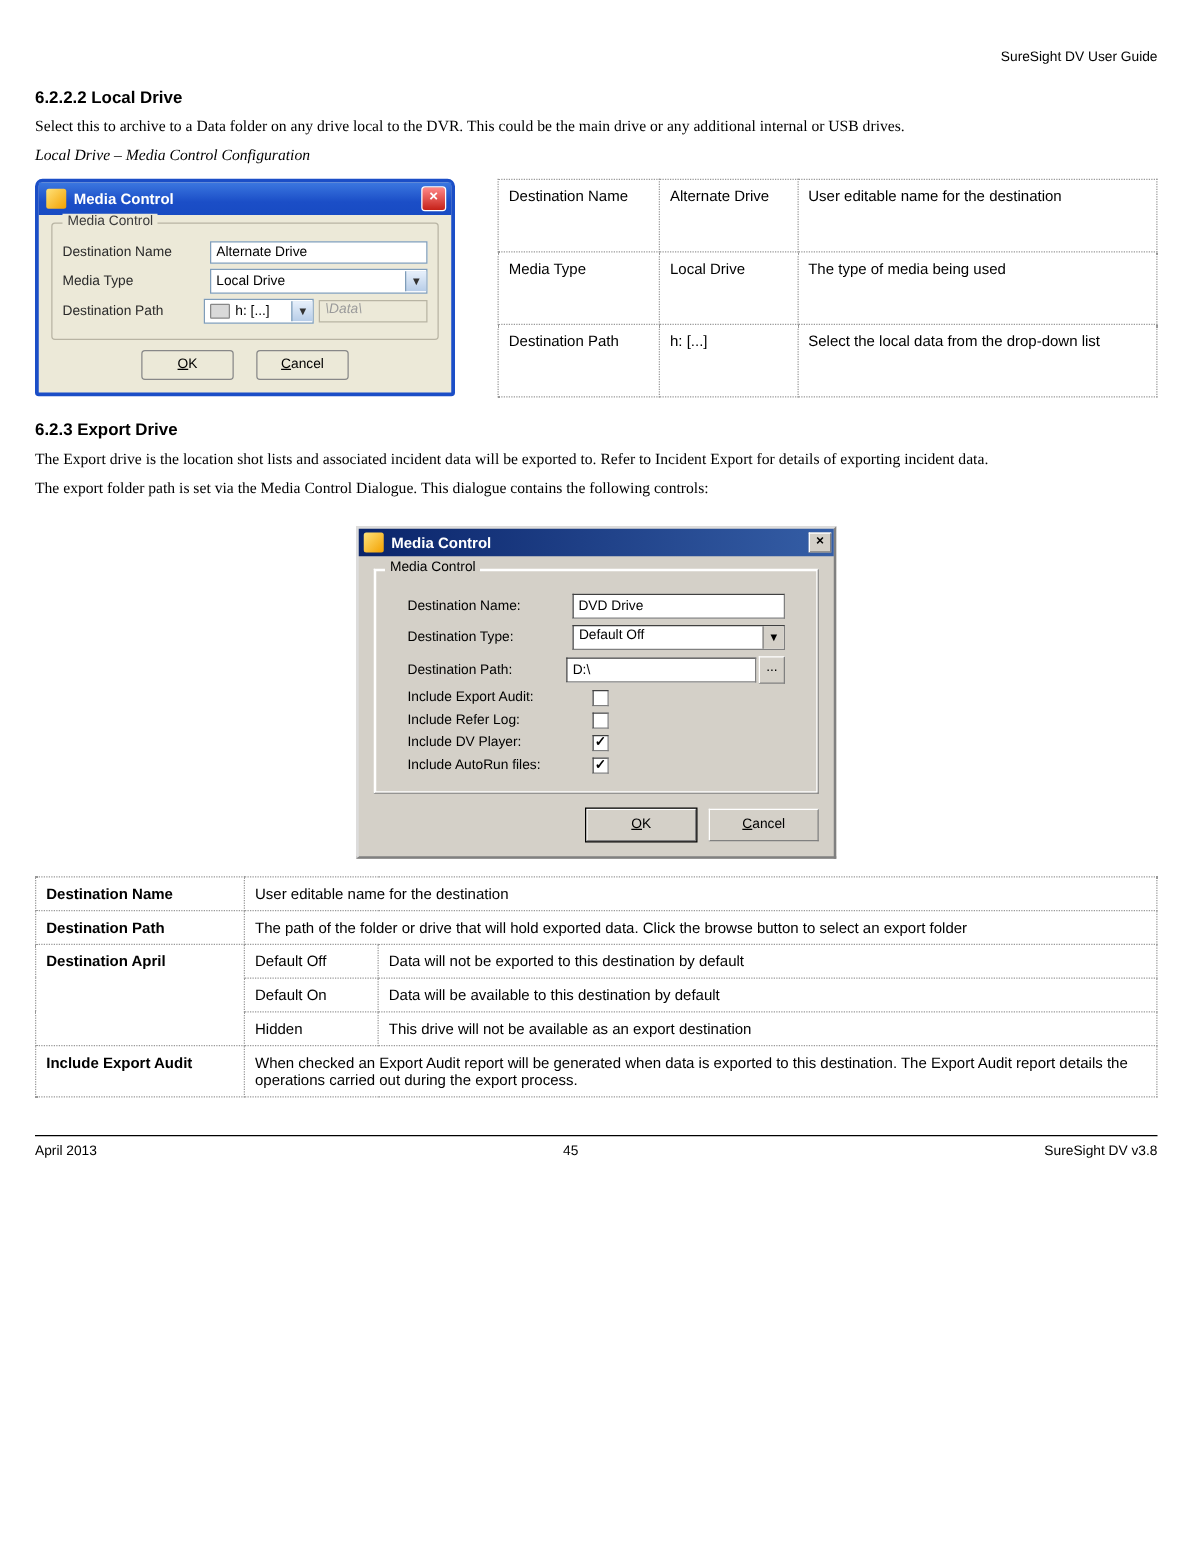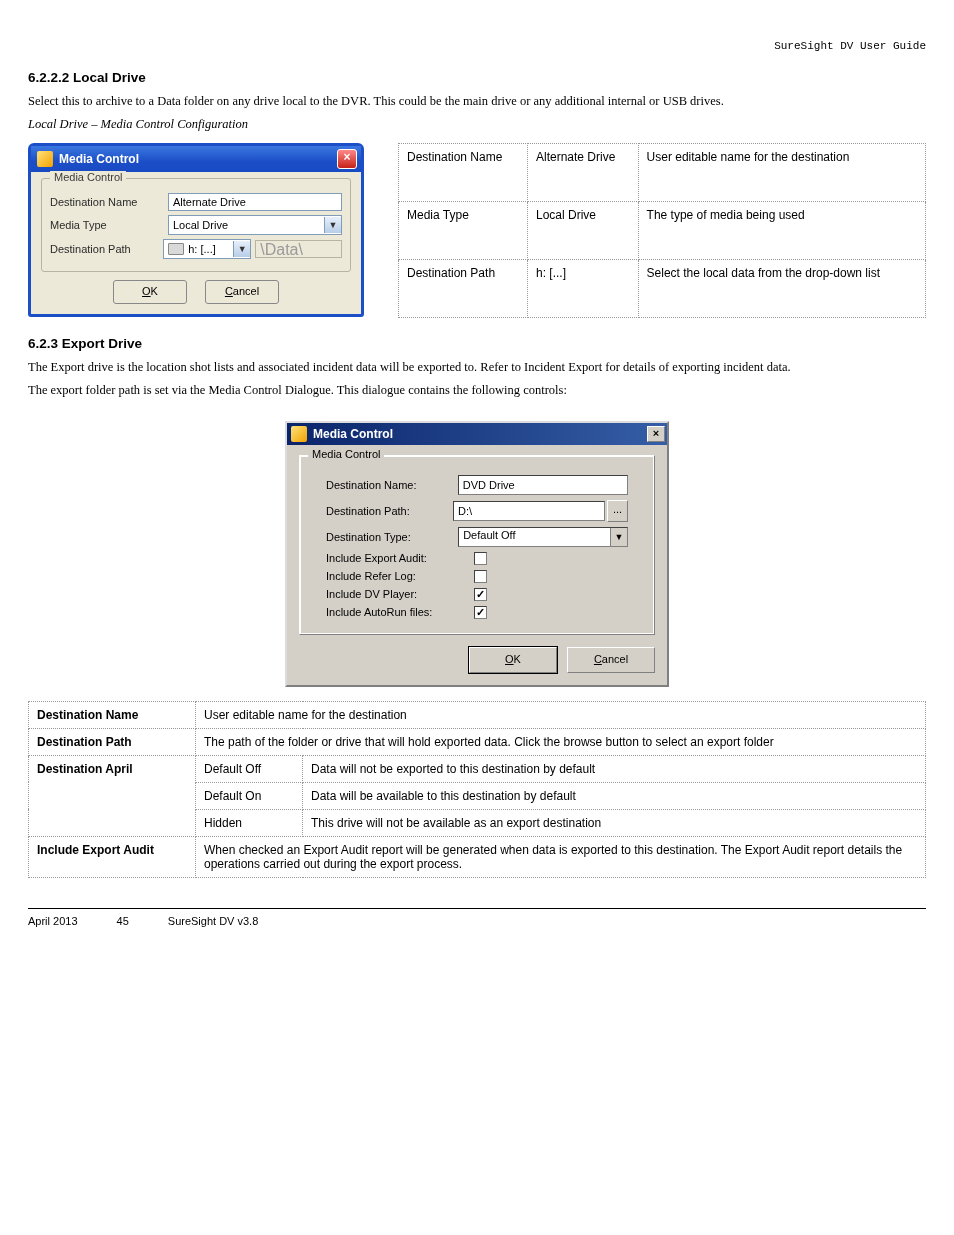--- a/index.html
+++ b/index.html
@@ -287,7 +287,7 @@
 </head>
 <body>
 
-<div style="text-align:right;font-size:11px;font-family:Liberation Mono, monospace;">SureSight DV User Guide</div>
+<div style="text-align:right;font-size:11px;">SureSight DV User Guide</div>
 
 <h3 class="section">6.2.2.2 Local Drive</h3>
 <p>Select this to archive to a Data folder on any drive local to the DVR. This could be the main drive or any additional internal or USB drives.</p>

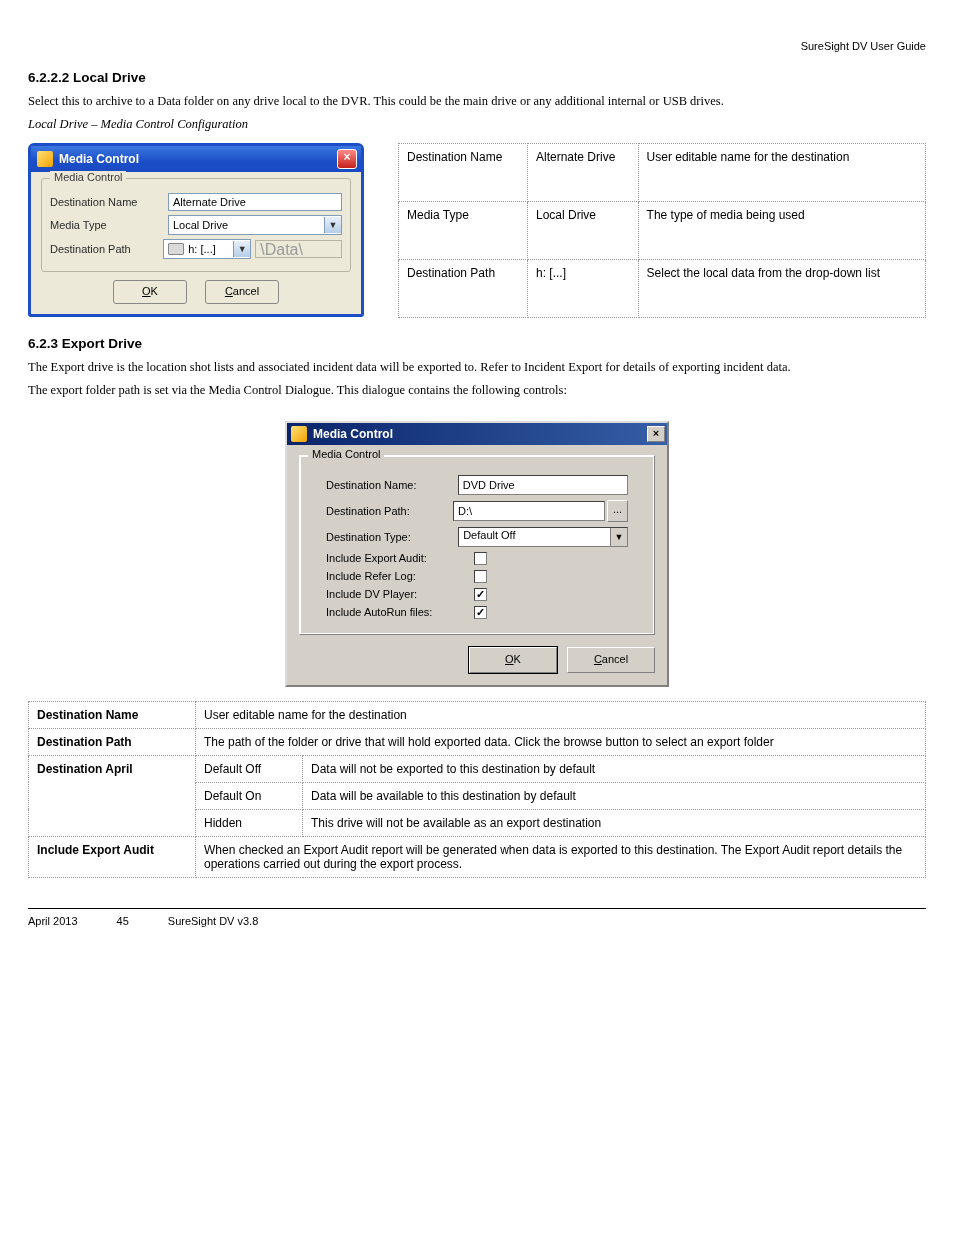--- a/index.html
+++ b/index.html
@@ -124,10 +124,11 @@
     border: 1px solid #b8b4a3;
     background: #ece9d8;
     color: #9a9a9a;
-    font-size: 16px;
+    font-size: 11px;
     padding: 0 4px;
     margin-left: 4px;
     text-align: left;
+    font-style: italic;
   }
   .xp-buttons { display: flex; justify-content: center; gap: 18px; margin-top: 8px; }
   .xp-btn {

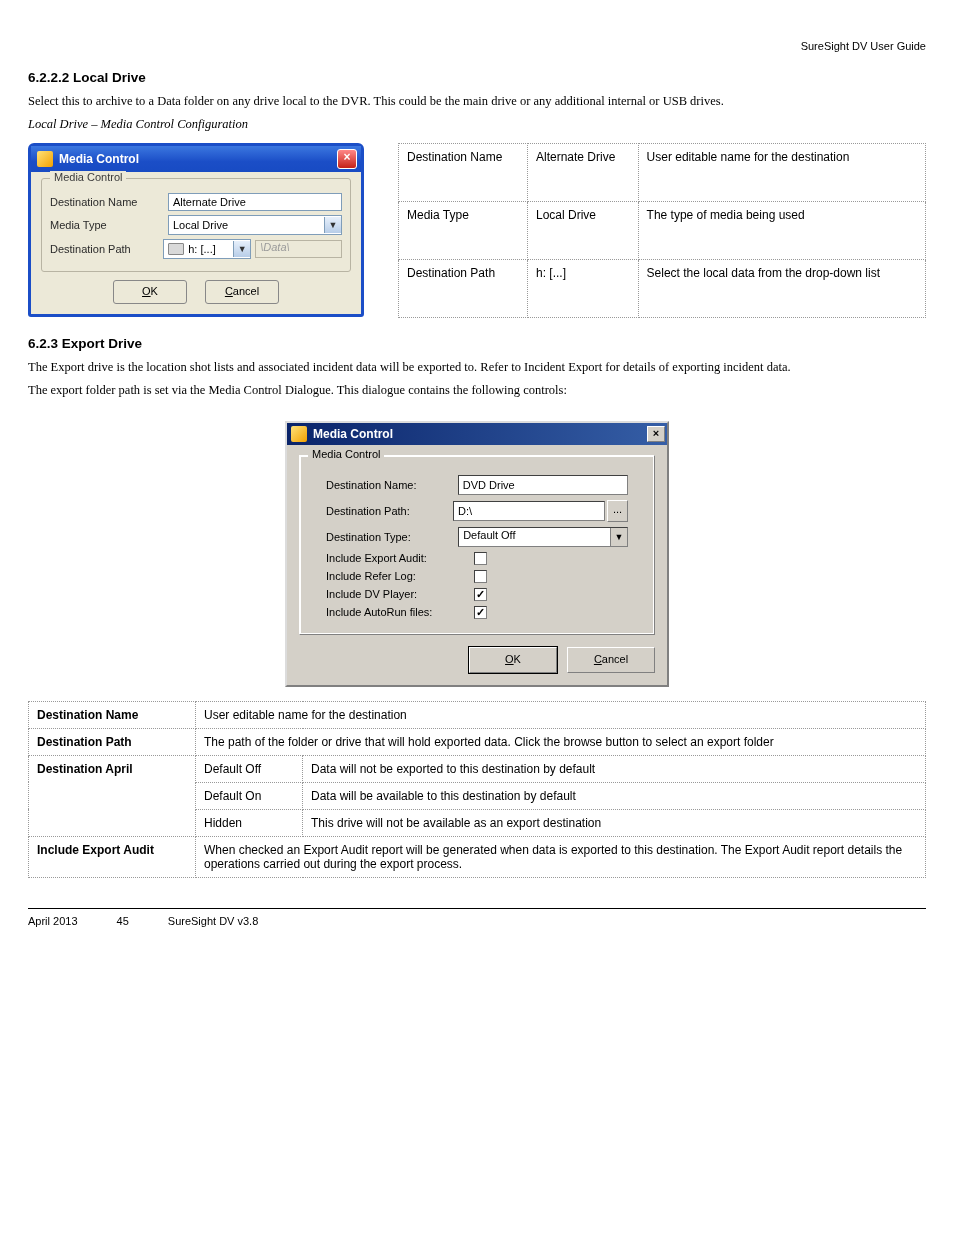--- a/index.html
+++ b/index.html
@@ -377,16 +377,16 @@
           <input class="gray-input" value="DVD Drive" style="">
         </div>
         <div class="gray-row">
-          <div class="lbl">Destination Path:</div>
-          <input class="gray-input short" value="D:\" style="">
-          <div class="gray-browse">...</div>
-        </div>
-        <div class="gray-row">
           <div class="lbl">Destination Type:</div>
           <div class="gray-select">
             <span class="txt">Default Off</span>
             <div class="arrow">▼</div>
           </div>
+        </div>
+        <div class="gray-row">
+          <div class="lbl">Destination Path:</div>
+          <input class="gray-input short" value="D:\" style="">
+          <div class="gray-browse">...</div>
         </div>
         <div class="gray-row">
           <div class="lbl">Include Export Audit:</div>

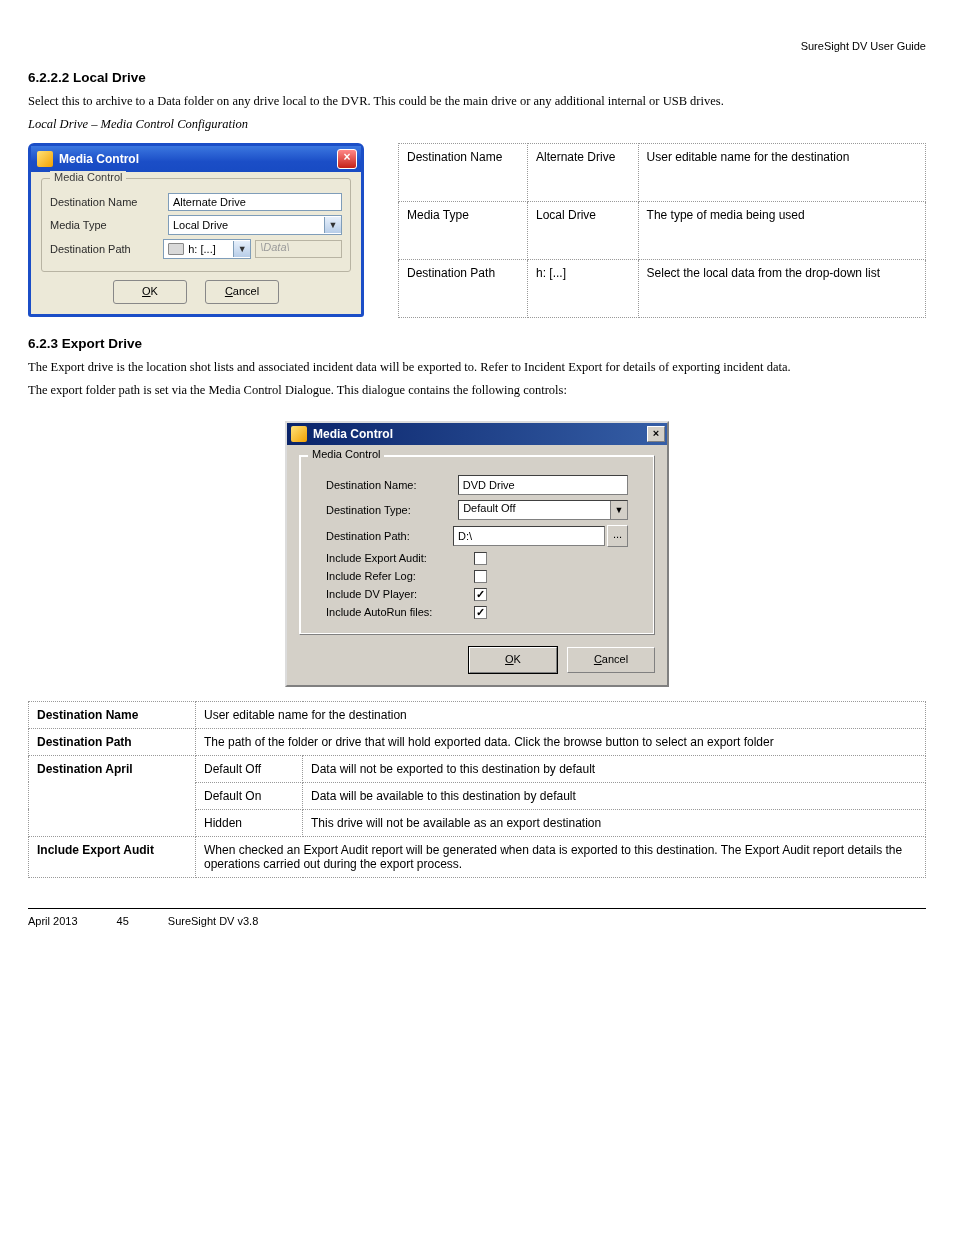--- a/index.html
+++ b/index.html
@@ -283,7 +283,7 @@
   table.expl td.sublbl { width: 90px; }
 
   hr.footer { border: none; border-top: 1px solid #000; margin: 22px 0 6px 0; }
-  .footer-row { display: flex; justify-content: flex-start; font-size: 11px; gap: 39px; }
+  .footer-row { display: flex; justify-content: space-between; font-size: 11px; }
 </style>
 </head>
 <body>

